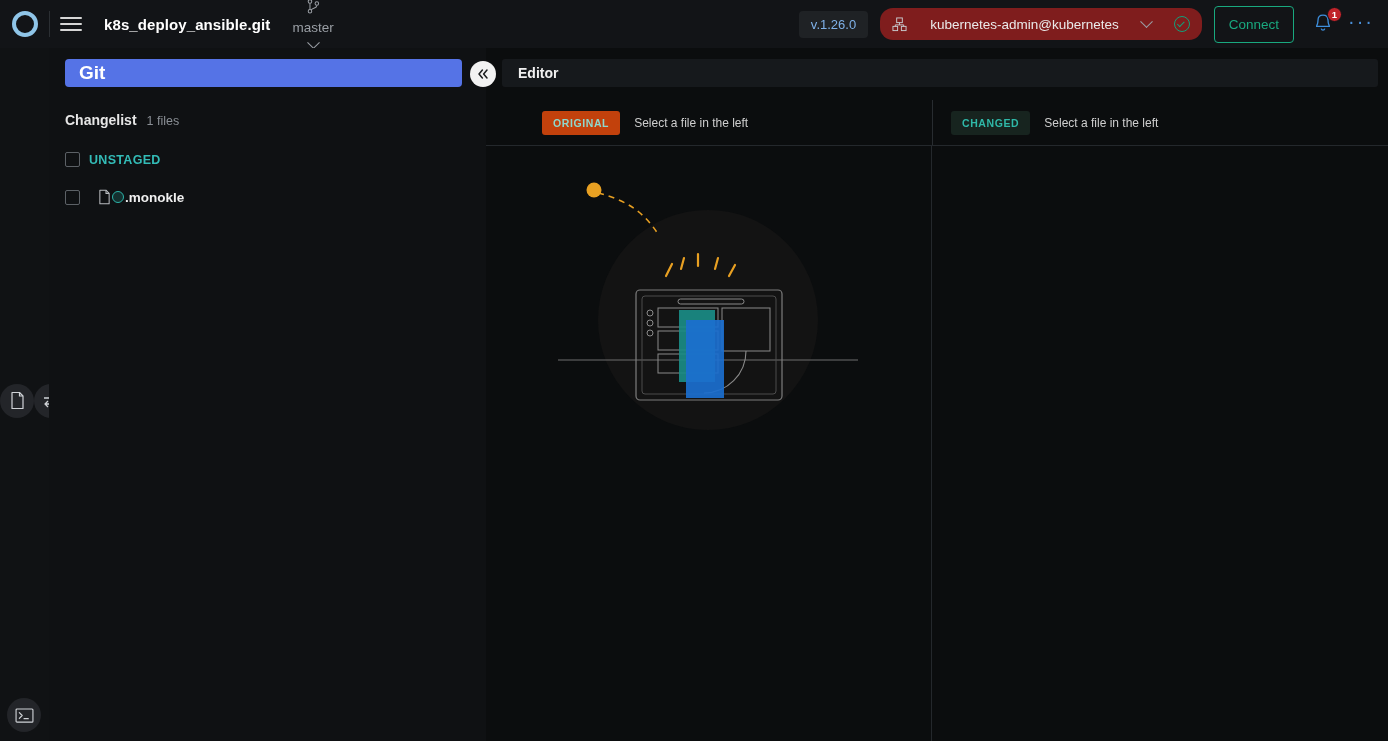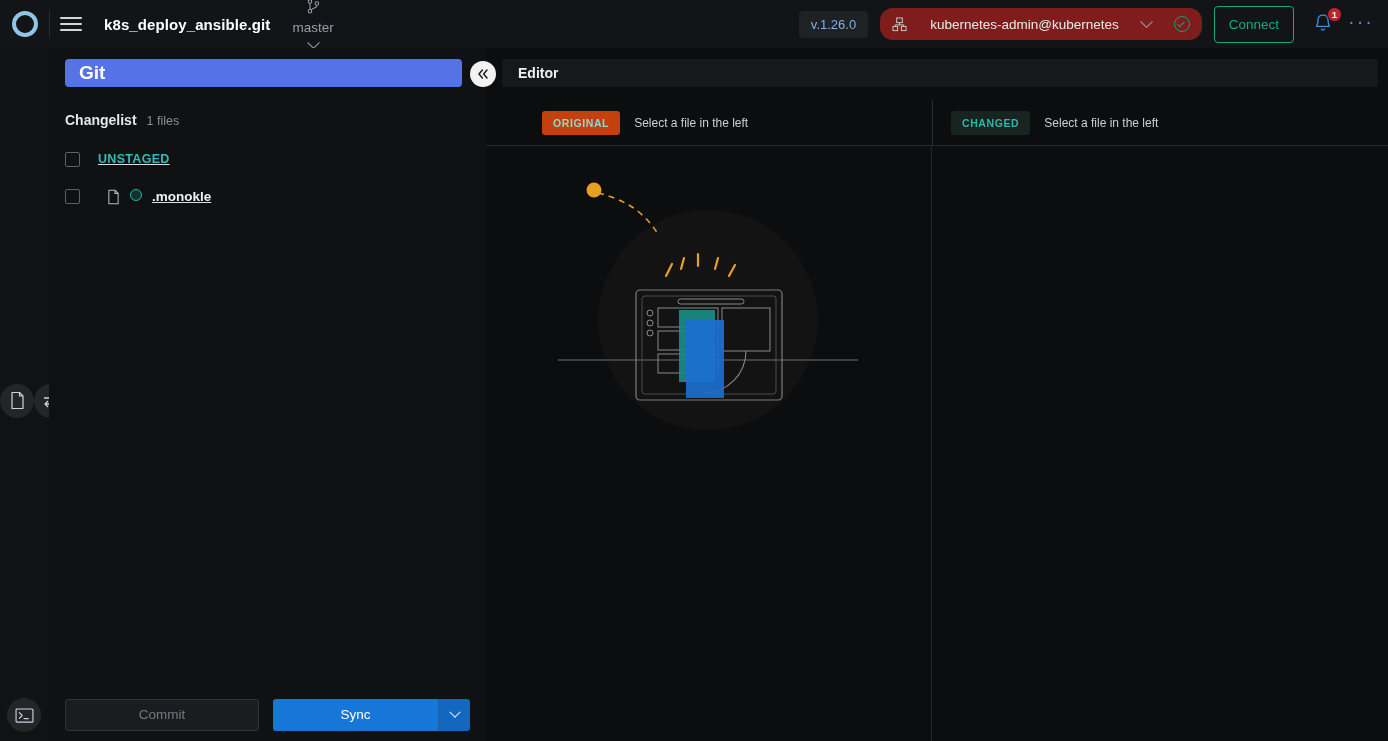--- a/index.html
+++ b/index.html
@@ -115,7 +115,7 @@
   .changelist-title { font-size: 14px; font-weight: bold; color: #e6e6e6; }
   .changelist-count { font-size: 12.5px; color: #8a8f95; }
   .file-row {
-    position: absolute; left: 16px; display: flex; align-items: flex-start; gap: 10px; cursor: pointer; text-decoration: underline;
+    position: absolute; left: 16px; display: flex; align-items: center; gap: 1px; cursor: pointer;
   }
   .cb {
     width: 15px; height: 15px; border: 1px solid #5c6166; border-radius: 2px;

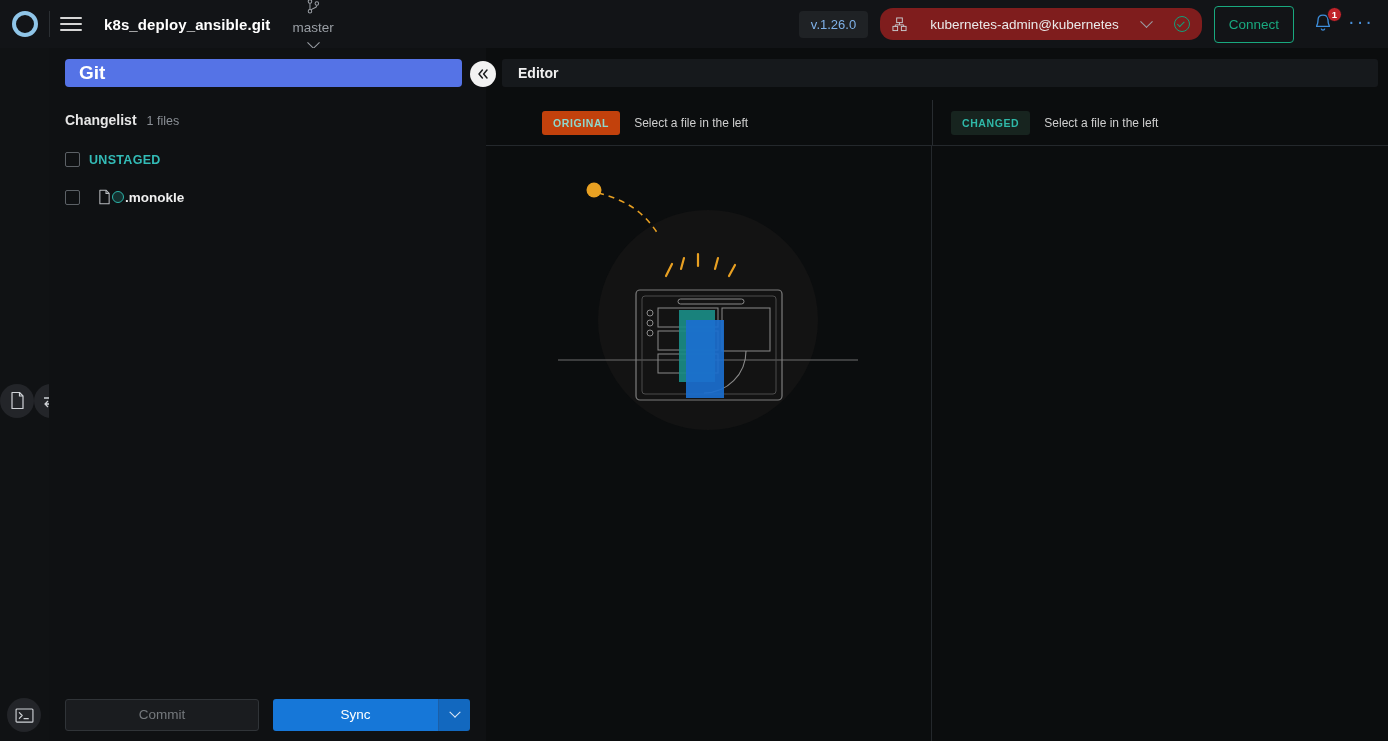--- a/index.html
+++ b/index.html
@@ -348,15 +348,6 @@
       <span class="file-name">.monokle</span>
     </div>
 
-    <div class="git-footer">
-      <button class="commit-btn">Commit</button>
-      <div class="sync-group">
-        <button class="sync-btn">Sync</button>
-        <div class="sync-caret">
-          <span class="caret-dn"></span>
-        </div>
-      </div>
-    </div>
   </div>
 
 

